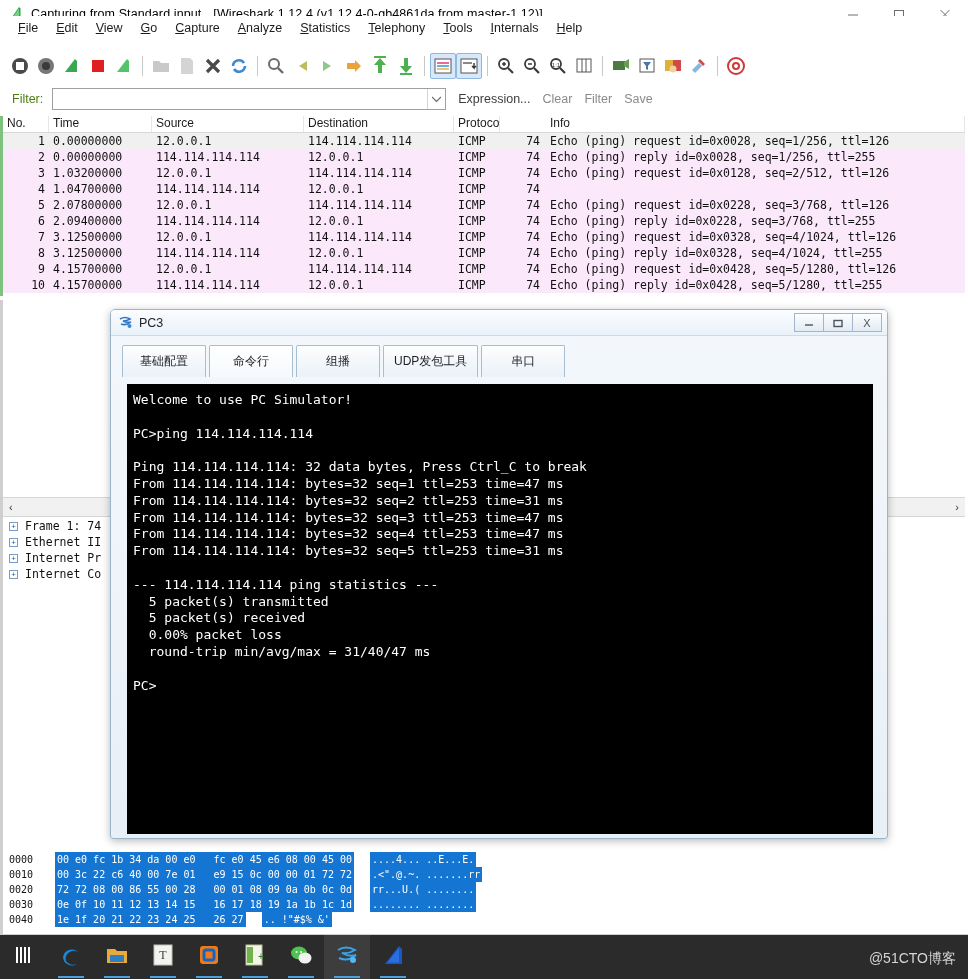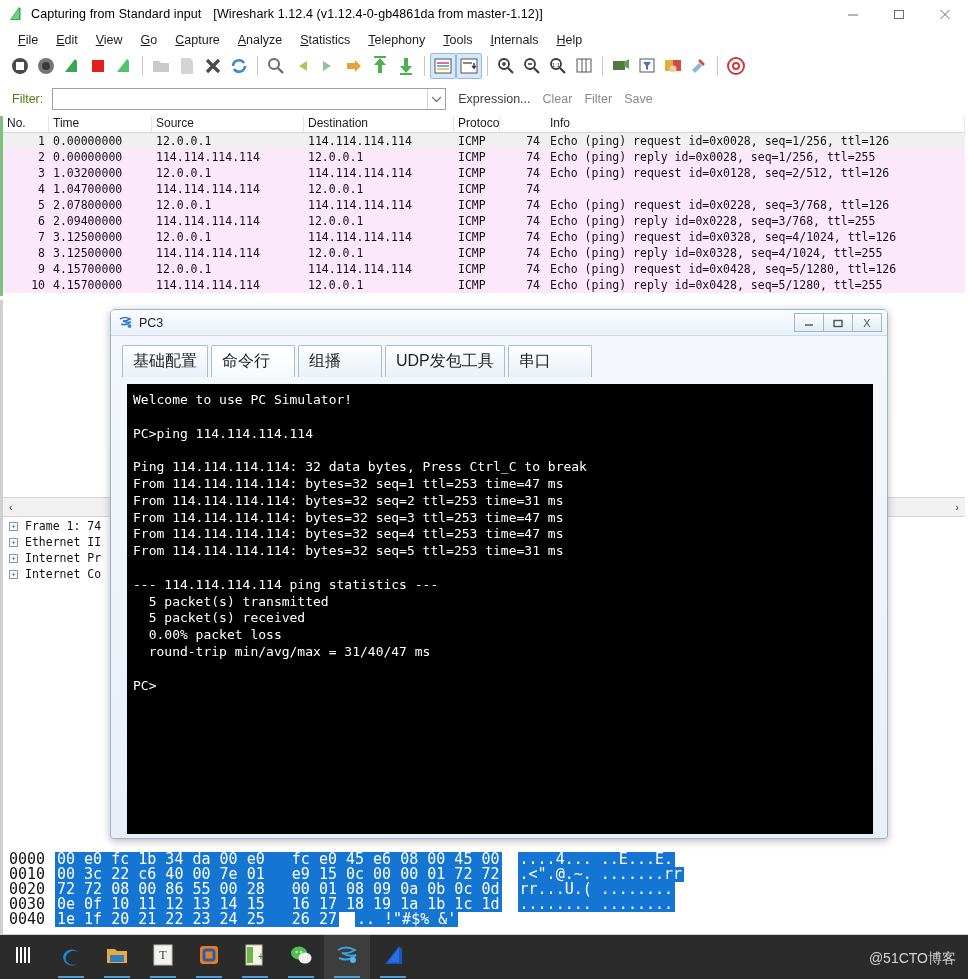--- a/index.html
+++ b/index.html
@@ -36,7 +36,7 @@
 
   
   .ws-menubar {
-    position:absolute; left:0; top:28px; width:968px; height:24px;
+    position:absolute; left:0; top:16px; width:968px; height:24px;
     background:#fff; display:flex; align-items:center; padding-left:9px;
   }
   .ws-menuitem {

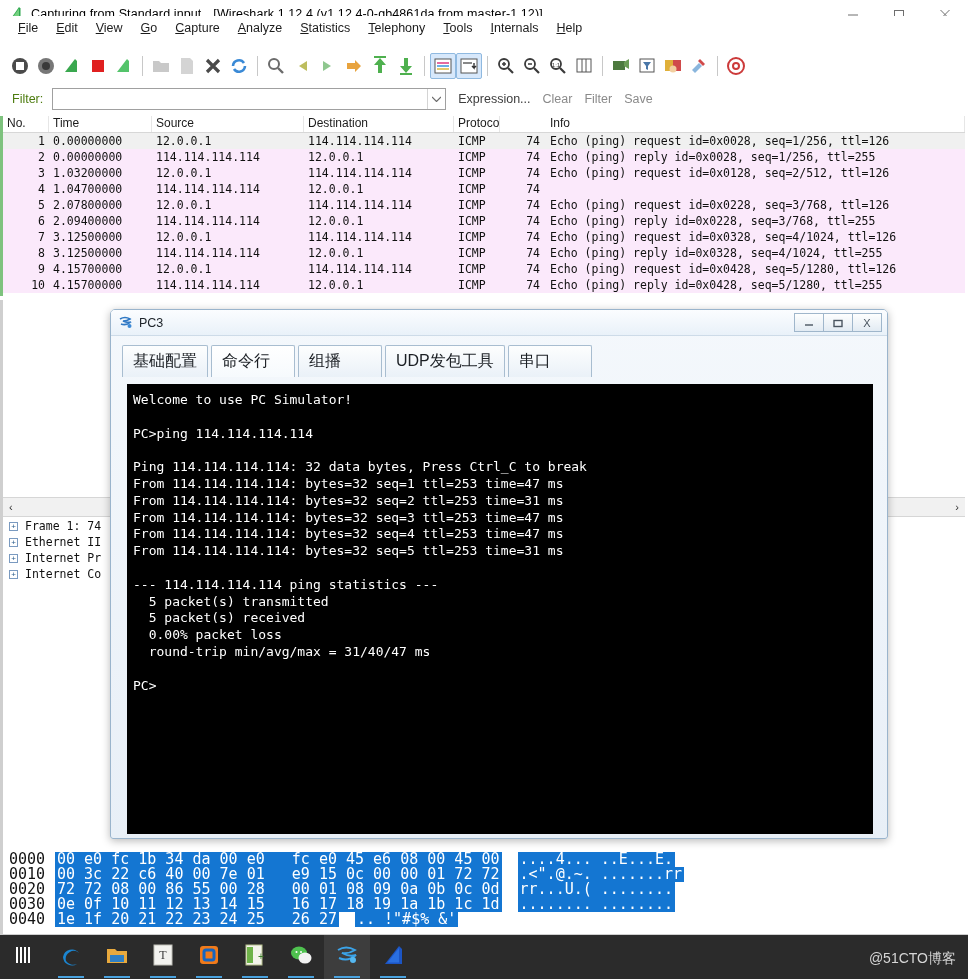--- a/index.html
+++ b/index.html
@@ -157,8 +157,8 @@
   .pc-tab {
     min-width:84px; height:32px; border:1px solid #a8bdd0; border-bottom:none;
     background:linear-gradient(#fdfefe,#eaf1f8);
-    display:flex; align-items:center; 
-    font-size:16px; color:#1b1f24; padding:0 10px; border-radius:2px 2px 0 0;
+    display:flex; align-items:center; justify-content:center;
+    font-size:12px; color:#1b1f24; padding:0 10px; border-radius:2px 2px 0 0;
   }
   .pc-tab.active { background:linear-gradient(#ffffff,#f6fafd); }
   .pc-terminal {

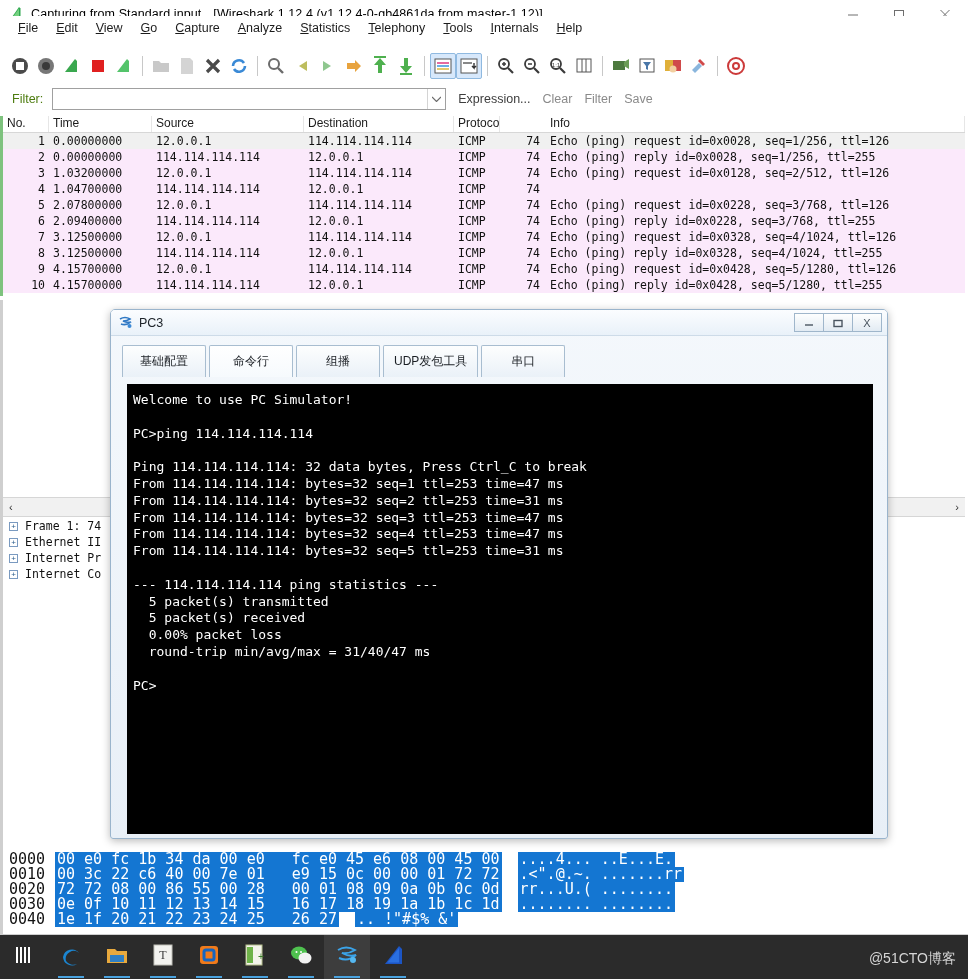--- a/index.html
+++ b/index.html
@@ -119,7 +119,7 @@
   
   .hex-pane {
     position:absolute; left:3px; top:852px; width:962px; height:82px; background:#fff;
-    font-family:"DejaVu Sans Mono","Liberation Mono",monospace; font-size:15px;
+    font-family:"DejaVu Sans Mono","Liberation Mono",monospace; font-size:10px;
   }
   .hex-row { height:15px; line-height:15px; display:flex; white-space:pre; }
   .hex-off { color:#111; padding-left:6px; width:52px; }

